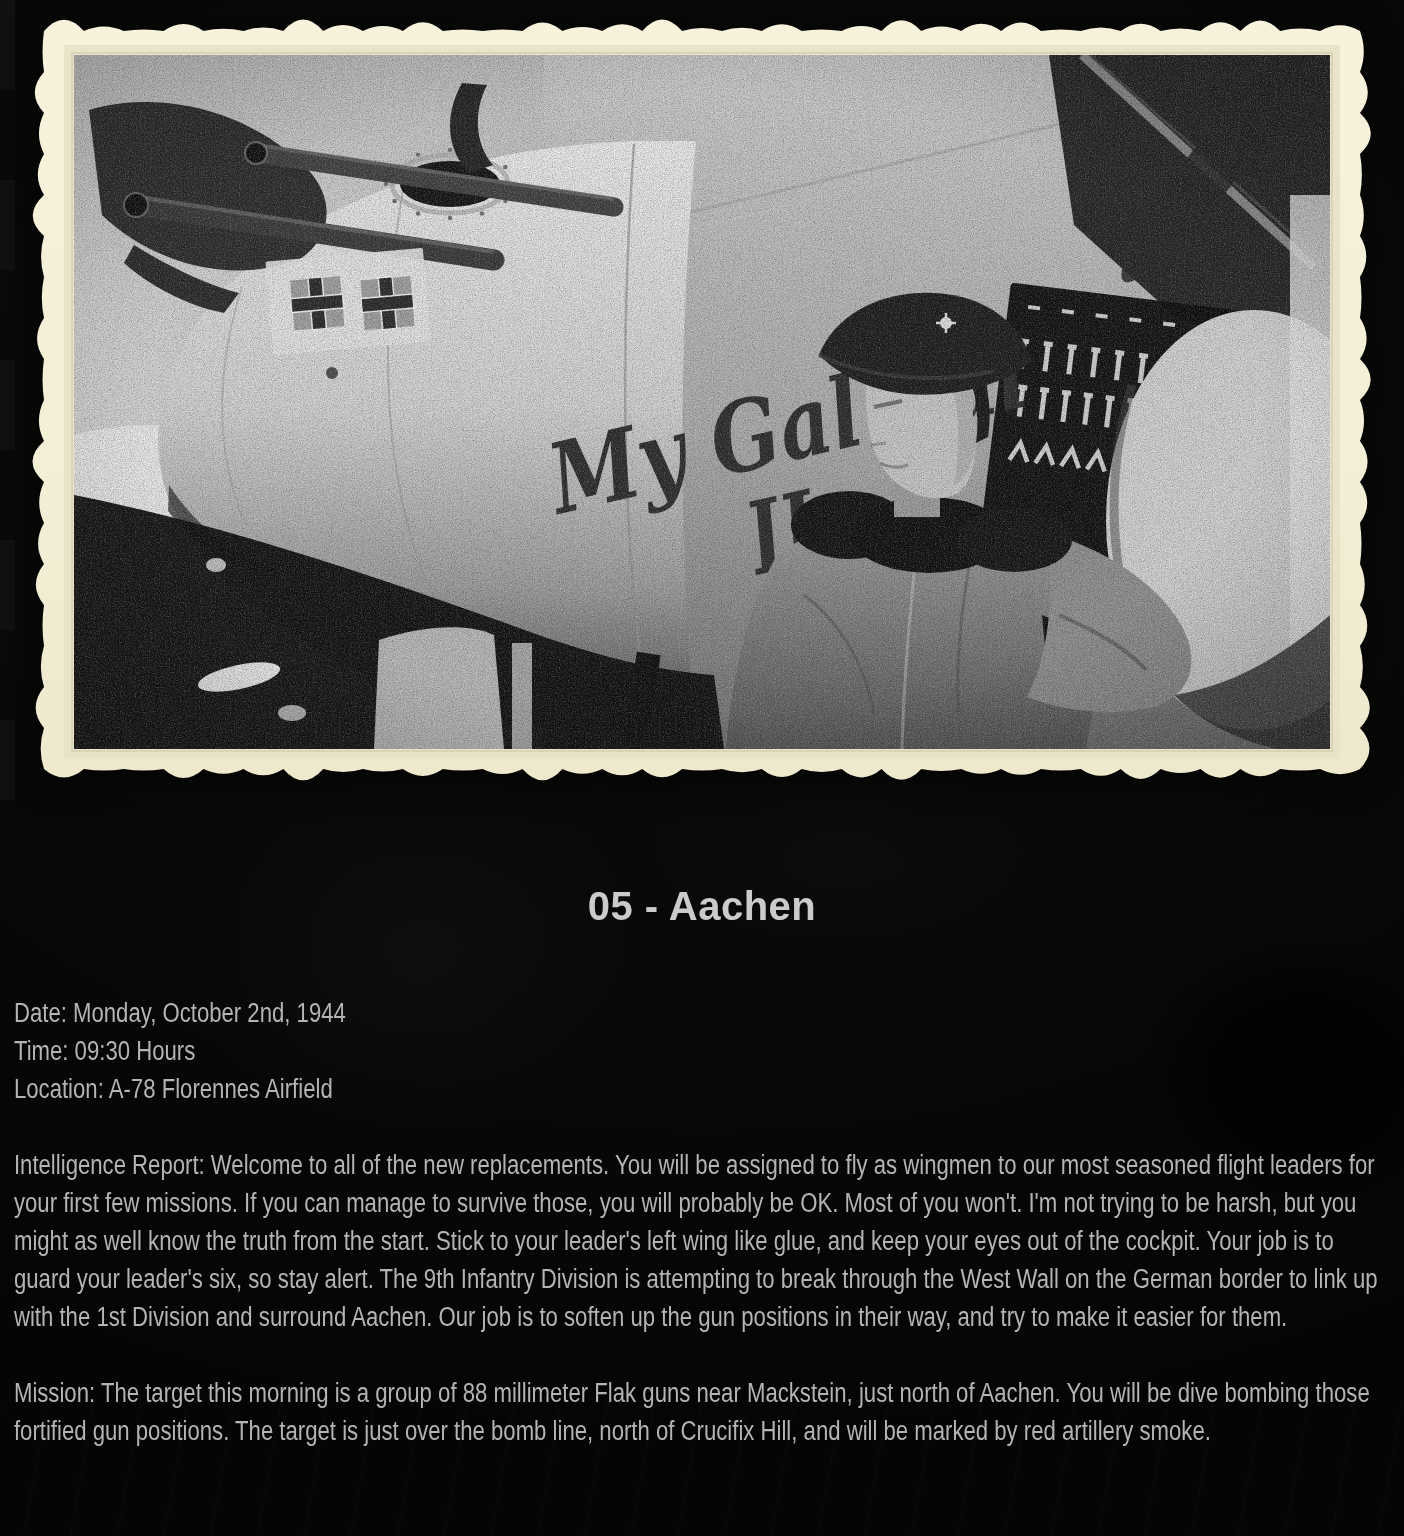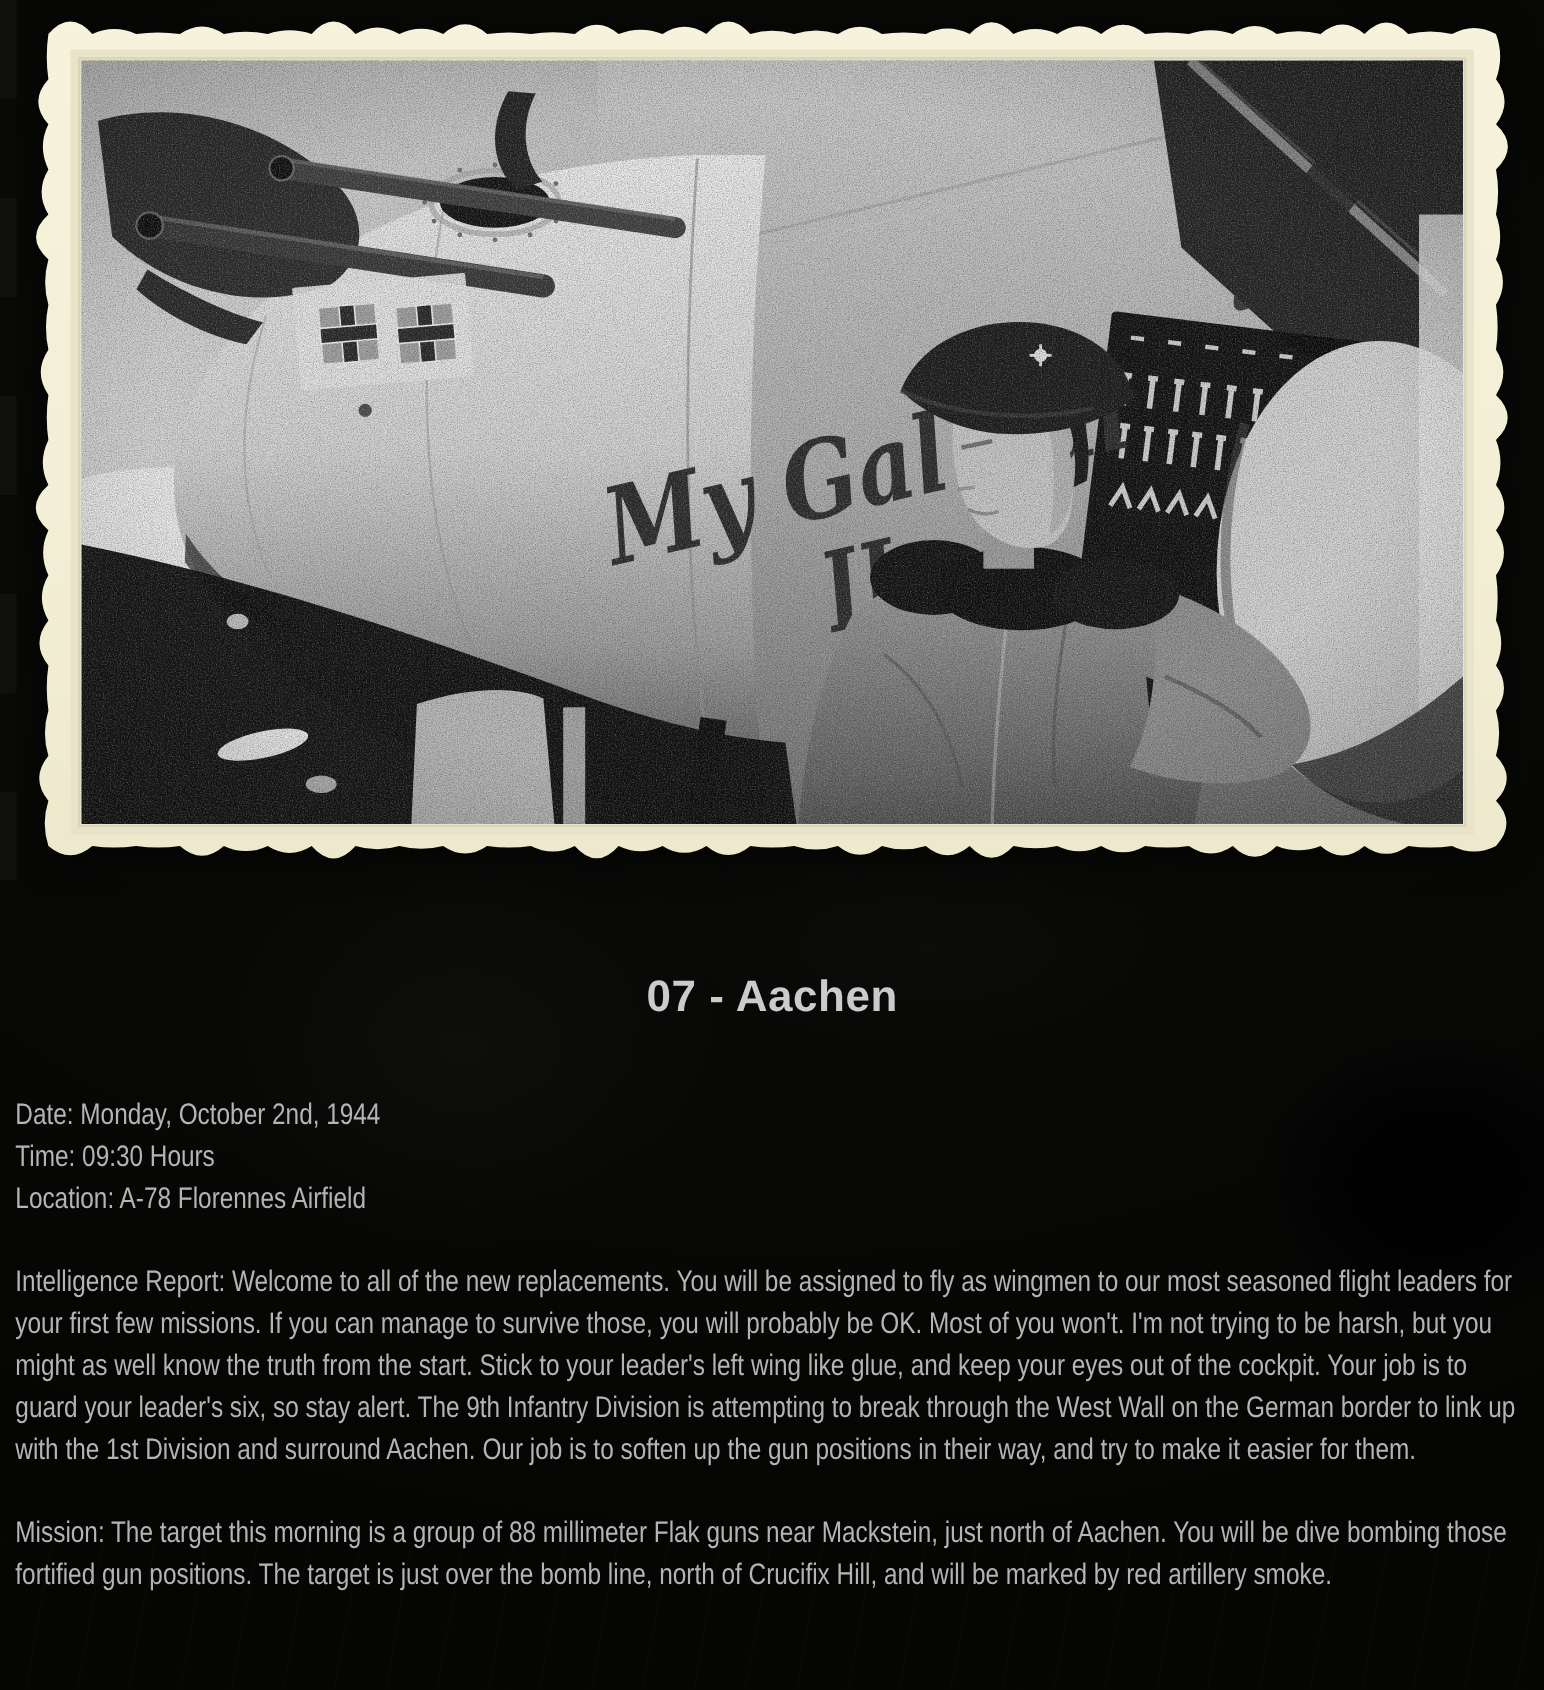--- a/index.html
+++ b/index.html
@@ -278,7 +278,7 @@
 </svg>
 </div>
 
-<div class="title-row">07 - Aachen</div>
+<div class="title-row">05 - Aachen</div>
 
 <div class="content">
   <div class="meta-line">Date: Monday, October 2nd, 1944</div>

